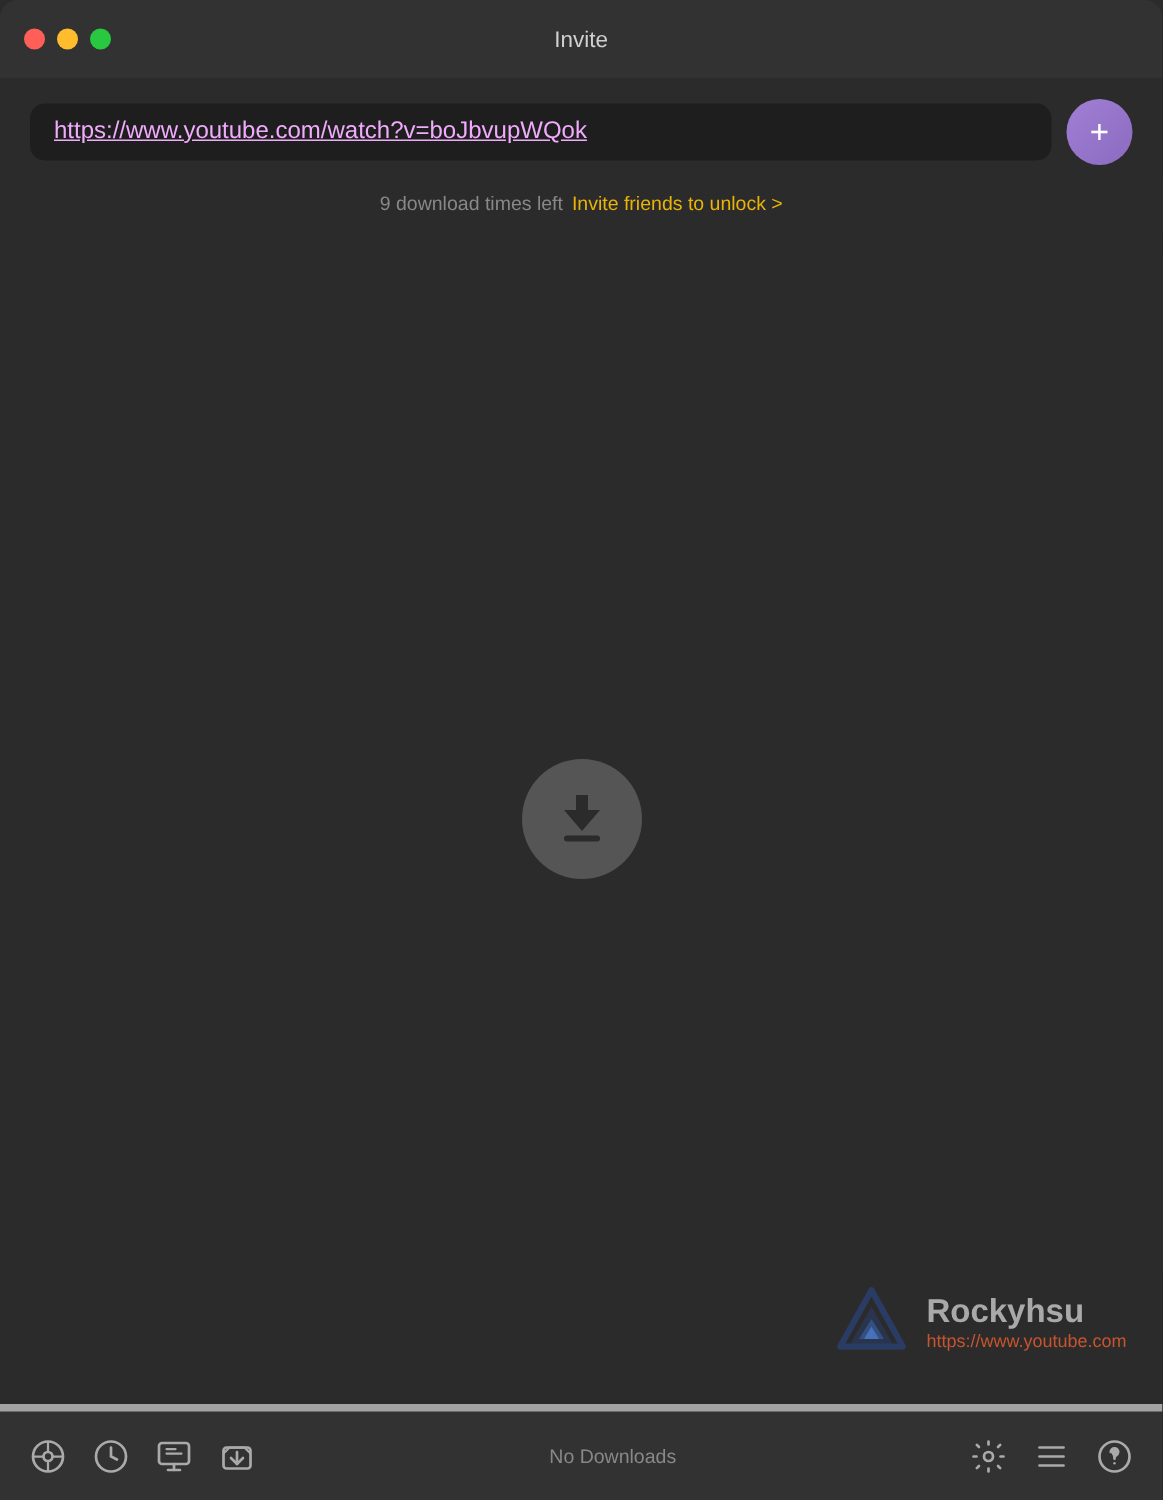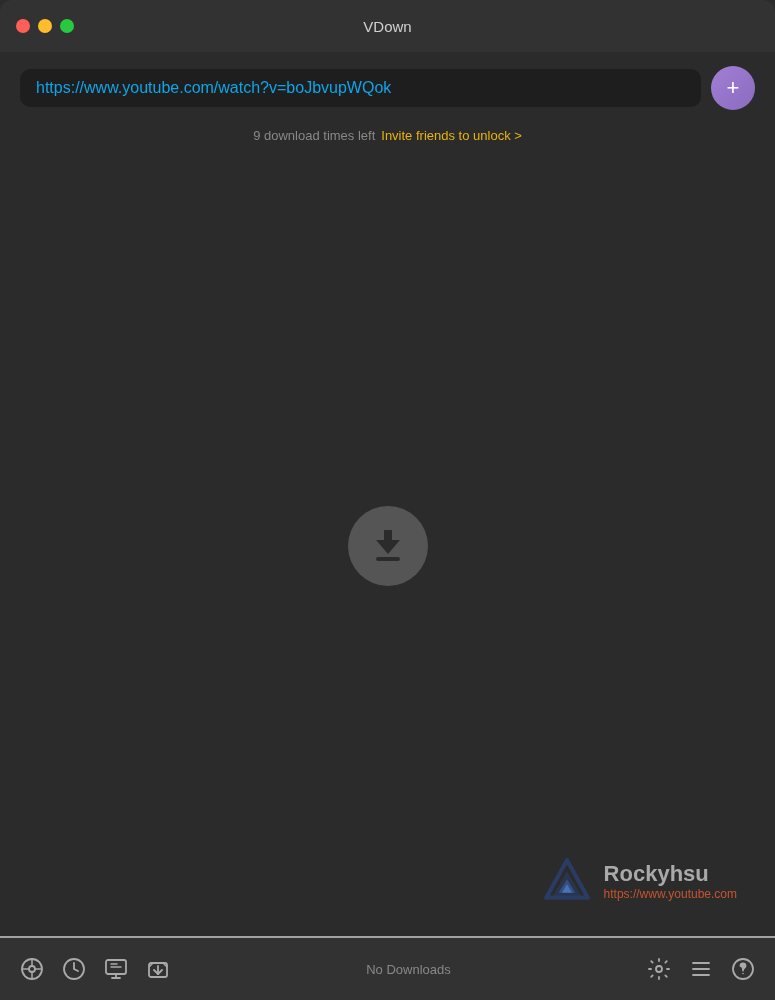--- a/index.html
+++ b/index.html
@@ -236,7 +236,7 @@
     <div class="traffic-light minimize"></div>
     <div class="traffic-light maximize"></div>
   </div>
-  <span class="title-text">VDown</span>
+  <span class="title-text">Invite</span>
 </div>
 
 <div class="url-area">

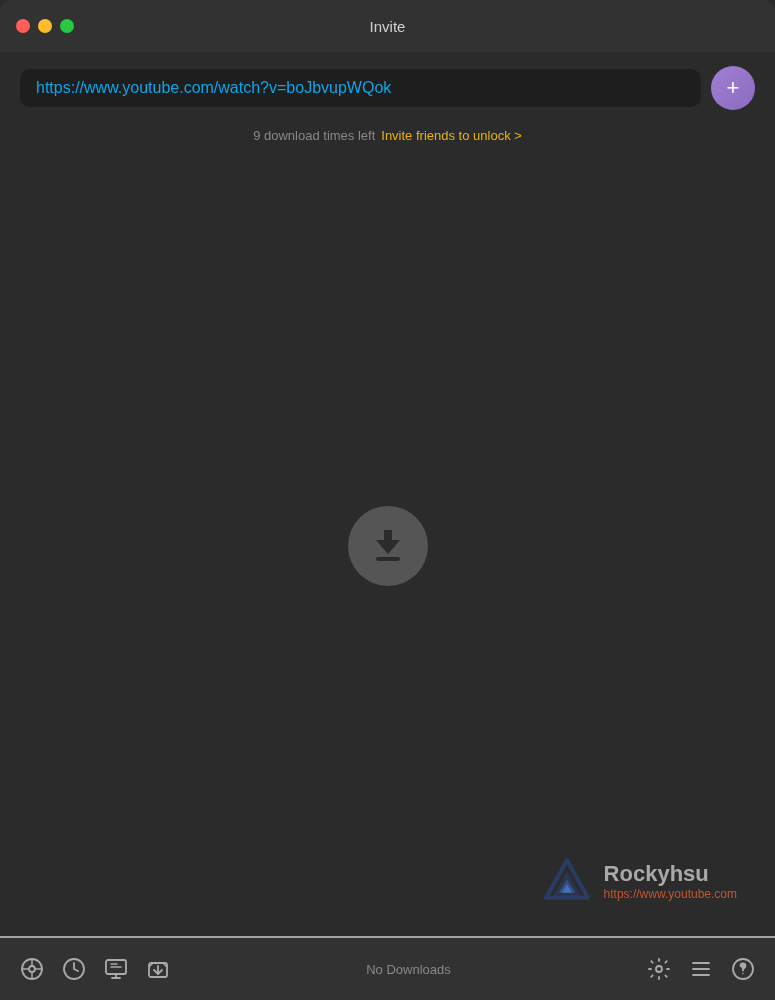--- a/index.html
+++ b/index.html
@@ -80,10 +80,11 @@
       background: transparent;
       border: none;
       outline: none;
-      color: #0ea5e9;
+      color: #f0abfc;
       font-size: 16px;
       width: 100%;
       font-family: inherit;
+      text-decoration: underline;
     }
 
     .url-input::placeholder {

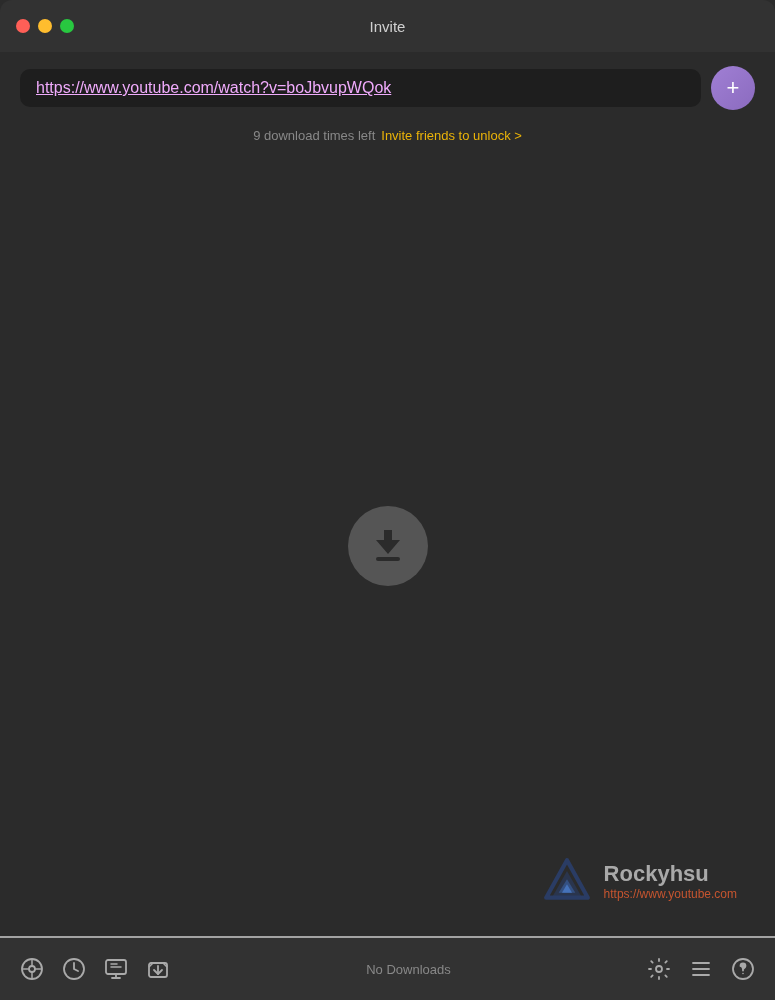--- a/index.html
+++ b/index.html
@@ -156,7 +156,7 @@
     .watermark {
       position: absolute;
       bottom: 30px;
-      right: 38px;
+      right: 24px;
       display: flex;
       align-items: center;
       gap: 12px;

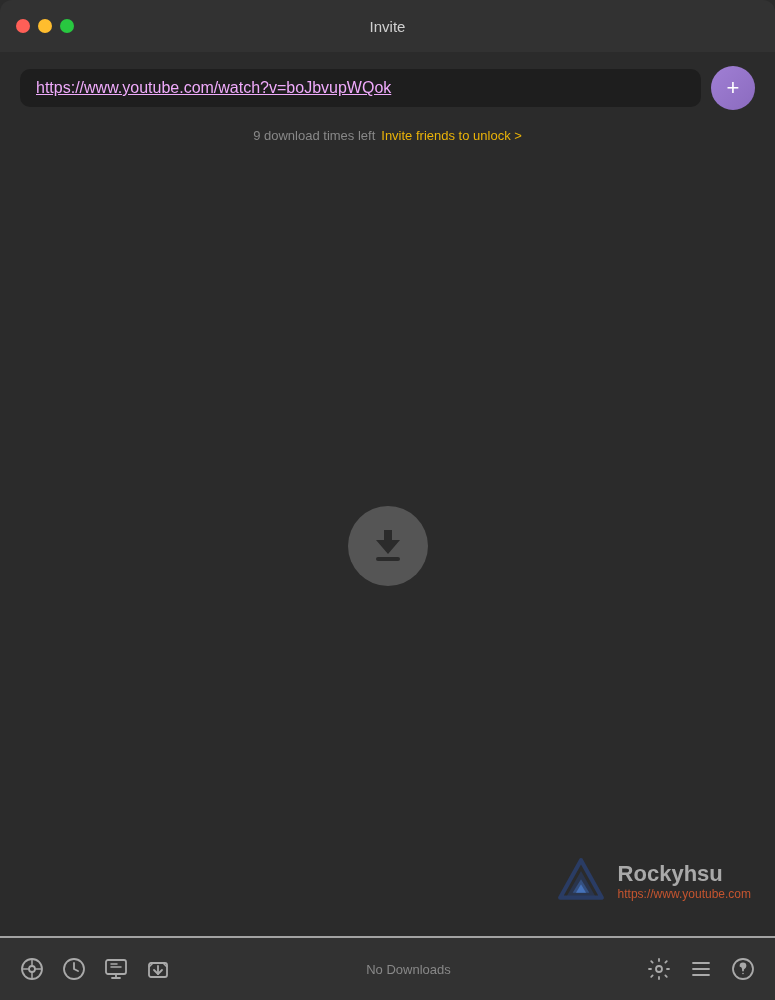--- a/index.html
+++ b/index.html
@@ -192,7 +192,7 @@
       align-items: center;
       justify-content: space-between;
       padding: 0 20px;
-      border-top: 2px solid #a3a3a3;
+      border-top: 5px solid #a3a3a3;
       flex-shrink: 0;
     }
 

